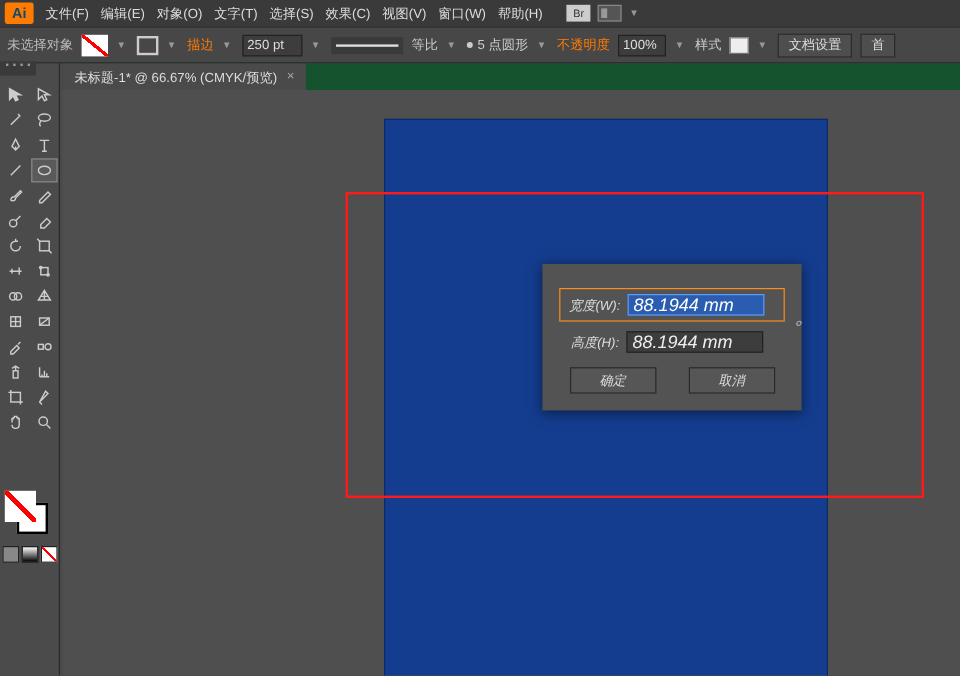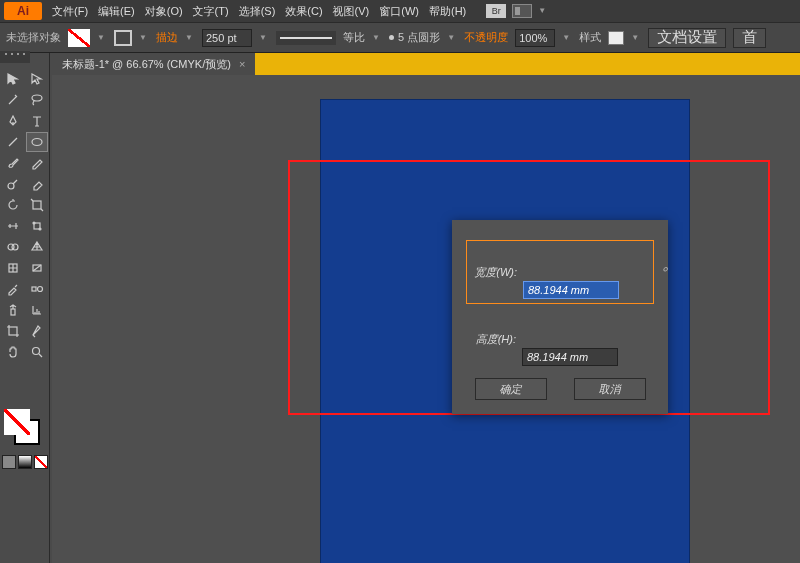--- a/index.html
+++ b/index.html
@@ -5,7 +5,7 @@
   * { margin:0; padding:0; box-sizing:border-box; font-family:"Microsoft YaHei", sans-serif; user-select:none; }
   body { width:800px; height:563px; background:#4a4a4a; overflow:hidden; position:relative; }
   .menubar { height:22px; background:#3a3a3a; display:flex; align-items:center; padding-left:4px; font-size:11px; color:#ddd; gap:10px; }
-  .menubar .logo { width:38px; height:18px; background:#ff7b00; color:#7f1d1d; font-weight:bold; font-size:12px; display:flex; align-items:center; justify-content:center; border-radius:2px; }
+  .menubar .logo { width:24px; height:18px; background:#ff7b00; color:#0c4a6e; font-weight:bold; font-size:12px; display:flex; align-items:center; justify-content:center; border-radius:2px; }
   .menubar .menu-item { cursor:default; }
   .menubar .extras { margin-left:10px; display:flex; gap:6px; align-items:center; }
   .extras .bridge { width:20px; height:14px; background:#ccc; font-size:9px; color:#333; display:flex; align-items:center; justify-content:center; }

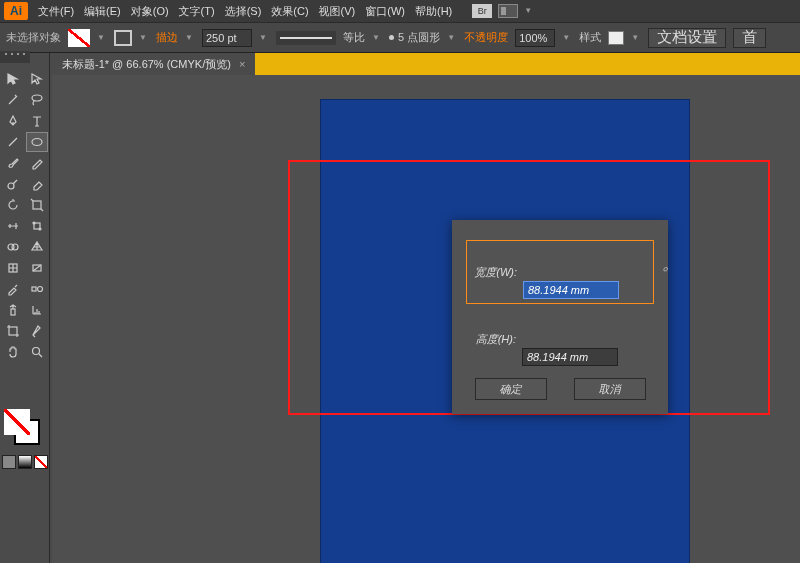--- a/index.html
+++ b/index.html
@@ -24,7 +24,7 @@
   .opt-stroke-profile .dot { width:5px; height:5px; background:#ccc; border-radius:50%; }
   .opt-orange { color:#ff7b00; }
   .opt-swatch { width:16px; height:14px; background:#eee; border:1px solid #777; }
-  .opt-btn { height:20px; padding:0 8px; background:#4e4e4e; border:1px solid #2a2a2a; color:#ddd; font-size:15px; display:flex; align-items:center; }
+  .opt-btn { height:20px; padding:0 8px; background:#4e4e4e; border:1px solid #2a2a2a; color:#ddd; font-size:11px; display:flex; align-items:center; }
   .ws { position:absolute; left:0; top:53px; right:0; bottom:0; background:#4a4a4a; }
   .toolpanel { position:absolute; left:0; top:0; width:50px; height:100%; background:#4b4b4b; border-right:1px solid #2a2a2a; }
   .tool-tab { position:absolute; left:0; top:-2px; width:30px; height:12px; background:#3a3a3a; }

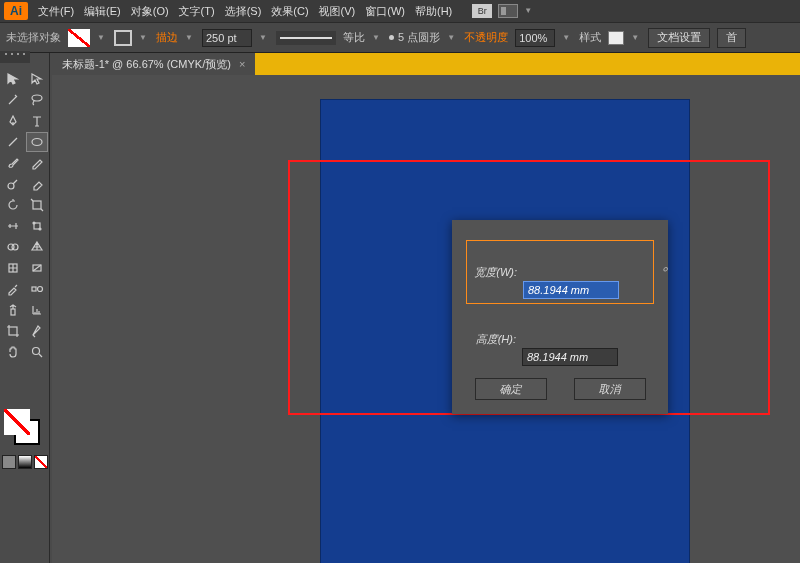--- a/index.html
+++ b/index.html
@@ -44,7 +44,7 @@
   .mini-sw.b { background:linear-gradient(#fff,#000); }
   .mini-sw.c { background:#fff; position:relative; }
   .mini-sw.c:after { content:""; position:absolute; inset:0; background:linear-gradient(to top right, transparent 44%, #f00 44%, #f00 56%, transparent 56%); }
-  .tabstrip { position:absolute; left:52px; top:0; right:0; height:22px; background:#eab308; display:flex; align-items:center; }
+  .tabstrip { position:absolute; left:52px; top:0; right:0; height:22px; background:#14532d; display:flex; align-items:center; }
   .tab { height:22px; padding:0 10px; background:#4a4a4a; color:#ddd; font-size:11px; display:flex; align-items:center; gap:8px; }
   .tab .close { color:#aaa; font-size:11px; }
   .canvas-area { position:absolute; left:52px; top:22px; right:0; bottom:0; background:#4f4f4f; }

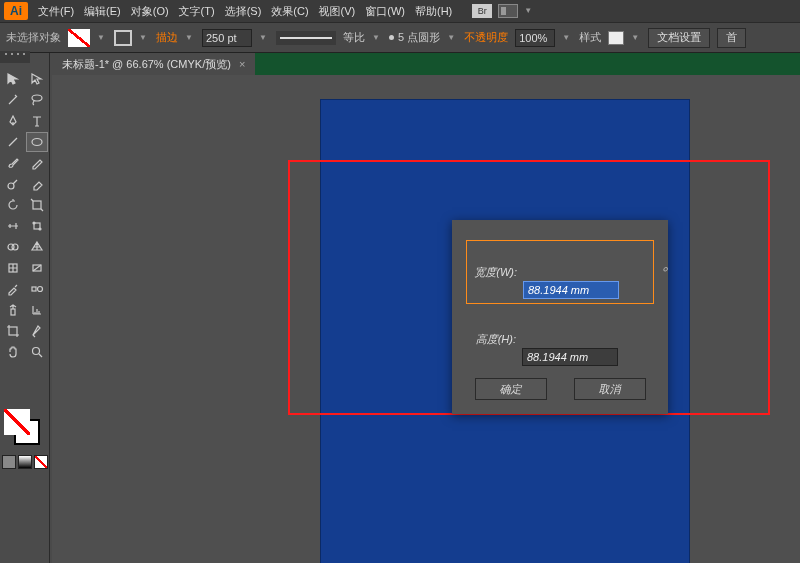--- a/index.html
+++ b/index.html
@@ -55,7 +55,7 @@
   .dlg-body { padding:20px 14px 14px;font-style:italic; }
   .dlg-row { display:flex; align-items:center; gap:6px; margin-bottom:10px; font-size:11px; color:#ddd; position:relative; }
   .dlg-label { width:50px; text-align:right; }
-  .dlg-input { width:96px; height:18px; background:#3d3d3d; border:1px solid #222; color:#eee; font-size:11px; padding:0 4px; display:flex; align-items:center;margin-top:36px; }
+  .dlg-input { width:114px; height:18px; background:#3d3d3d; border:1px solid #222; color:#eee; font-size:15px; padding:0 4px; display:flex; align-items:center; }
   .dlg-input.sel { background:#2a5db0; color:#fff; border:1px solid #6699ee; }
   .dlg-row.first { border:1px solid #ff8c1a; padding:4px 0; margin-bottom:8px; }
   .link-icon { position:absolute; right:-16px; top:22px; color:#aaa; font-size:13px; }

